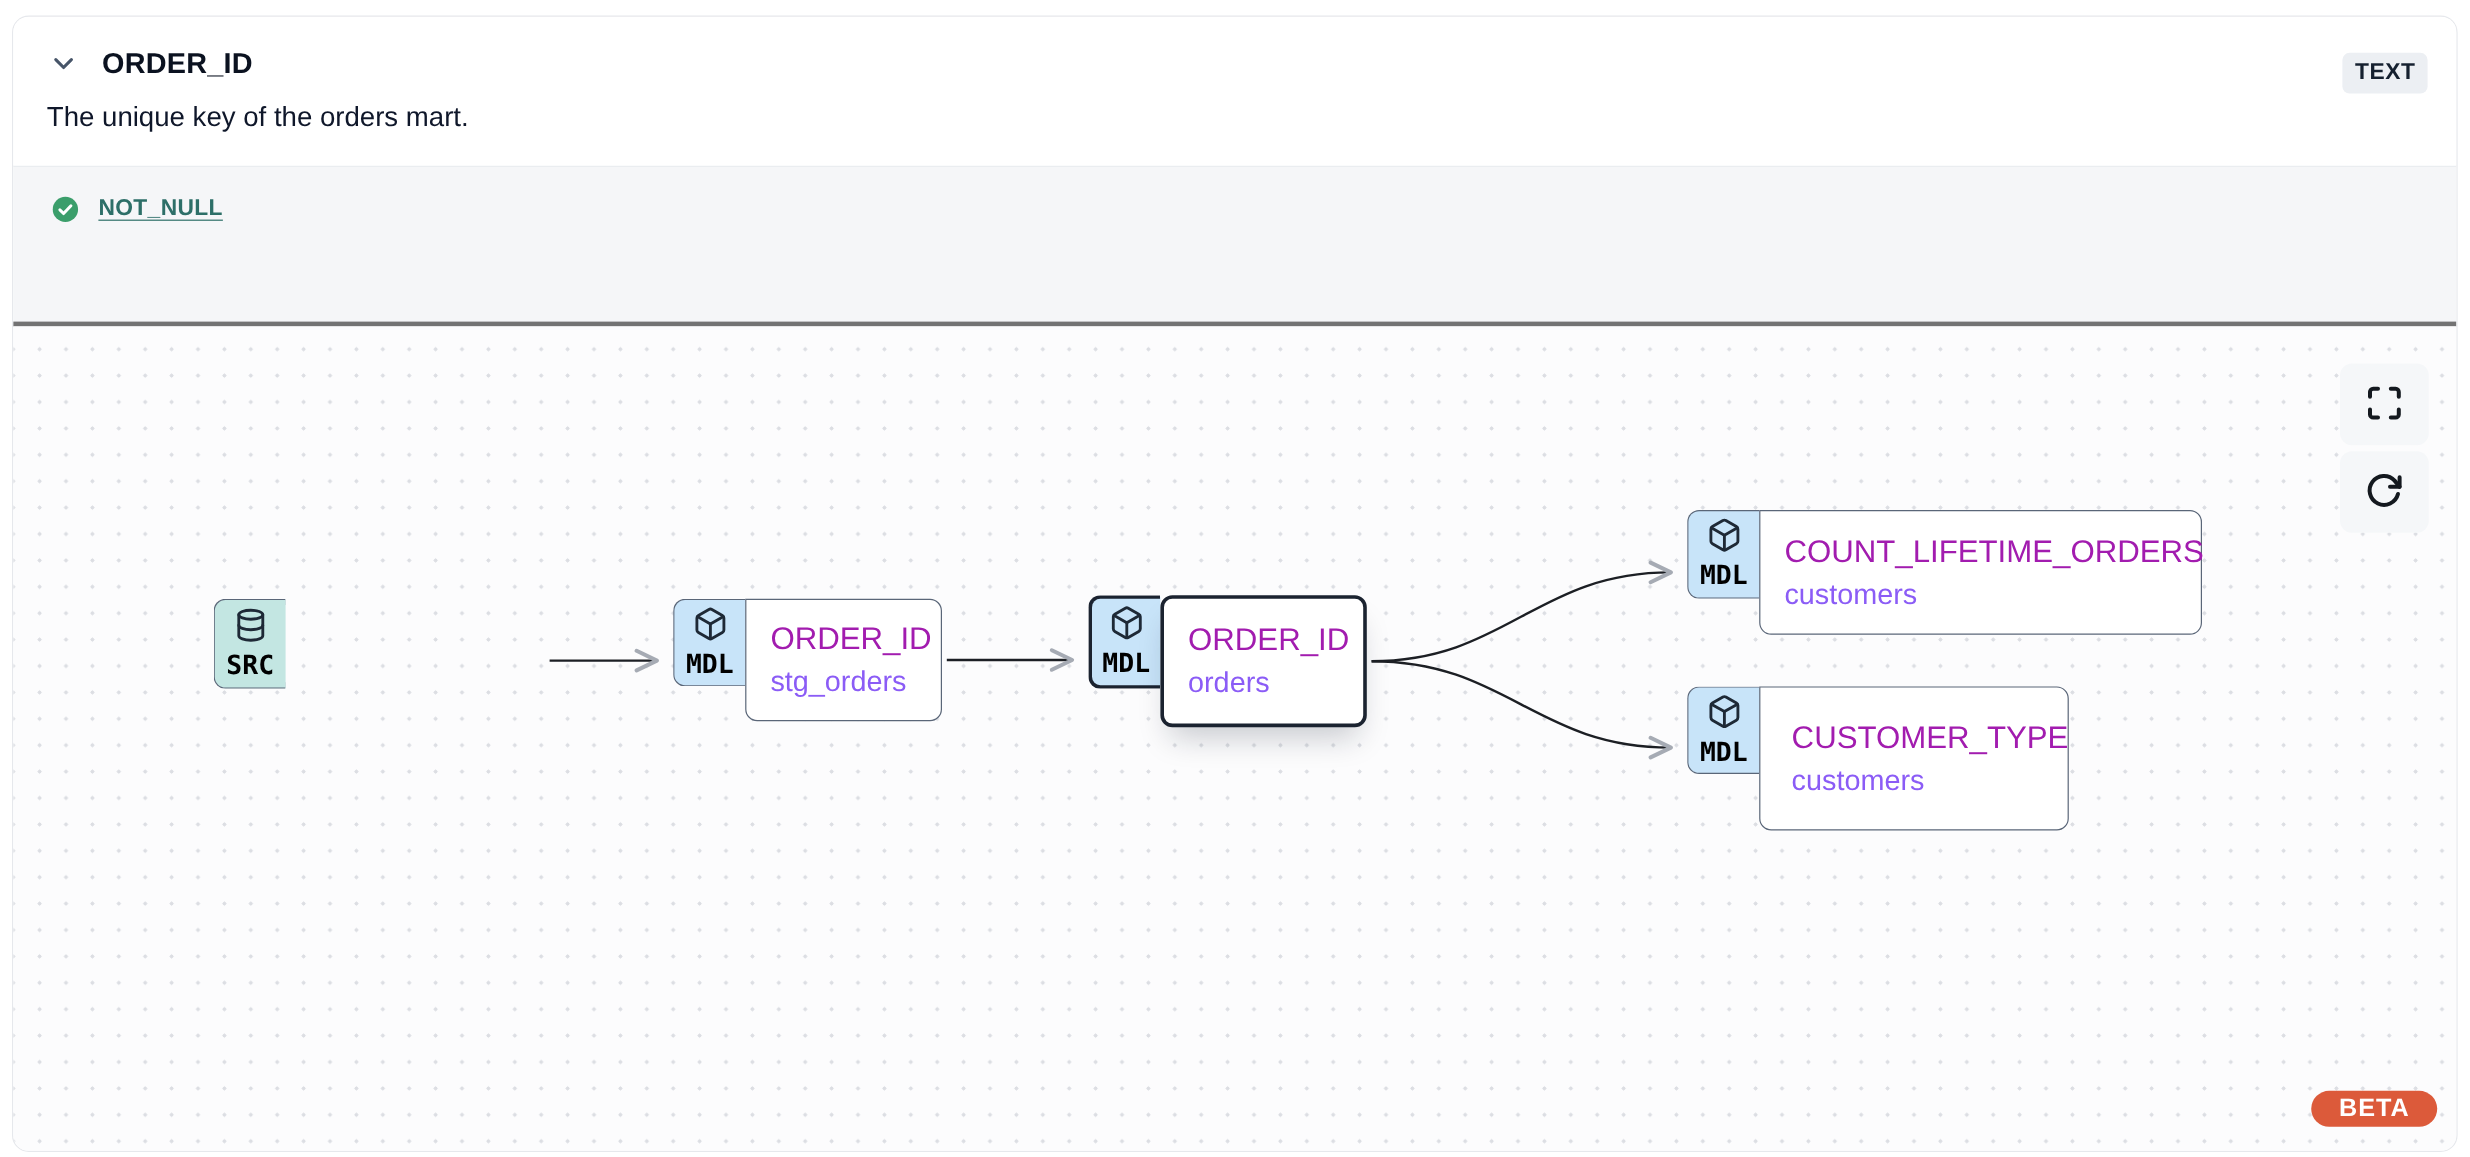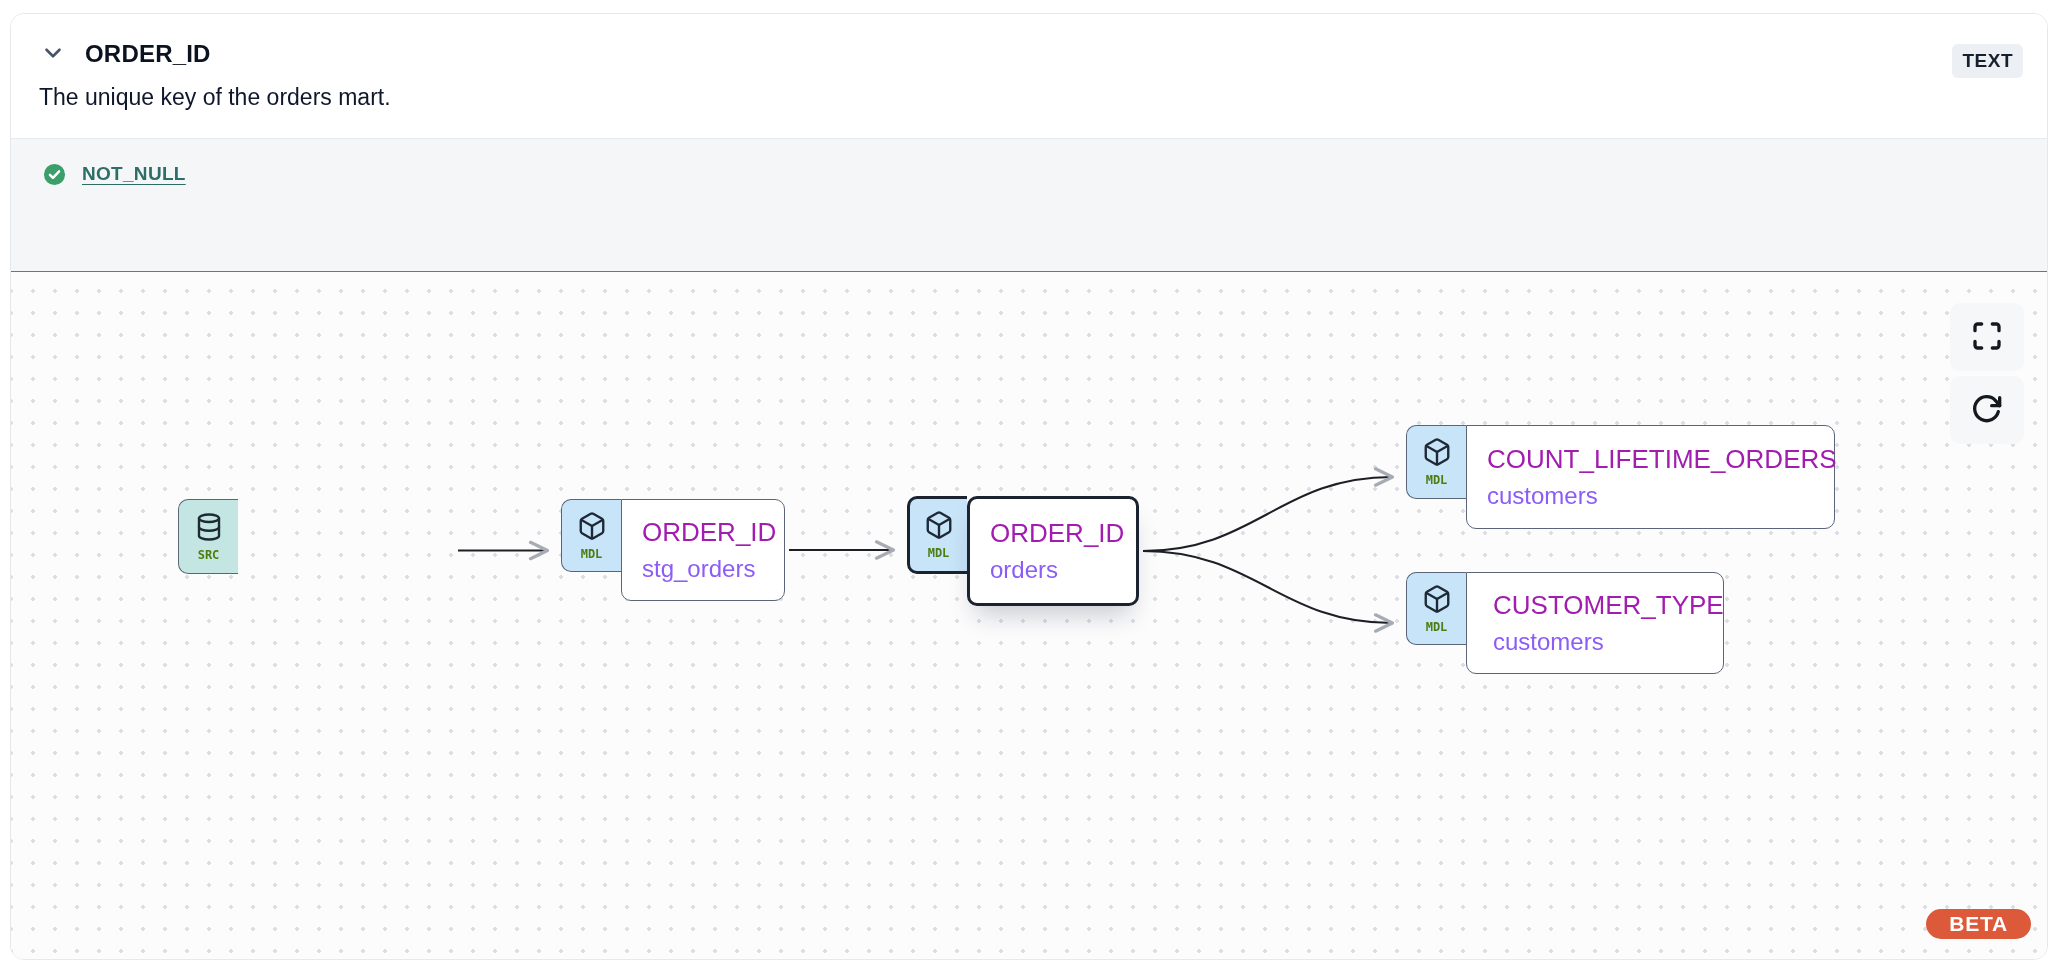--- a/index.html
+++ b/index.html
@@ -17,7 +17,7 @@
   .descr{margin-top:16px;font-size:23px;color:#0f172a;}
 
   
-  .tests{background:#f5f6f8;border-top:1px solid #e8eaee;border-bottom:1px solid #737373;height:134px;box-sizing:border-box;
+  .tests{background:#f5f6f8;border-top:1px solid #e8eaee;border-bottom:4px solid #737373;height:134px;box-sizing:border-box;
     padding:22px 0 0 32px;display:flex;flex-direction:column;gap:22px;flex:0 0 auto;}
   .test-row{display:flex;align-items:center;gap:16px;height:26px;}
   .check{width:23px;height:23px;display:inline-flex;}

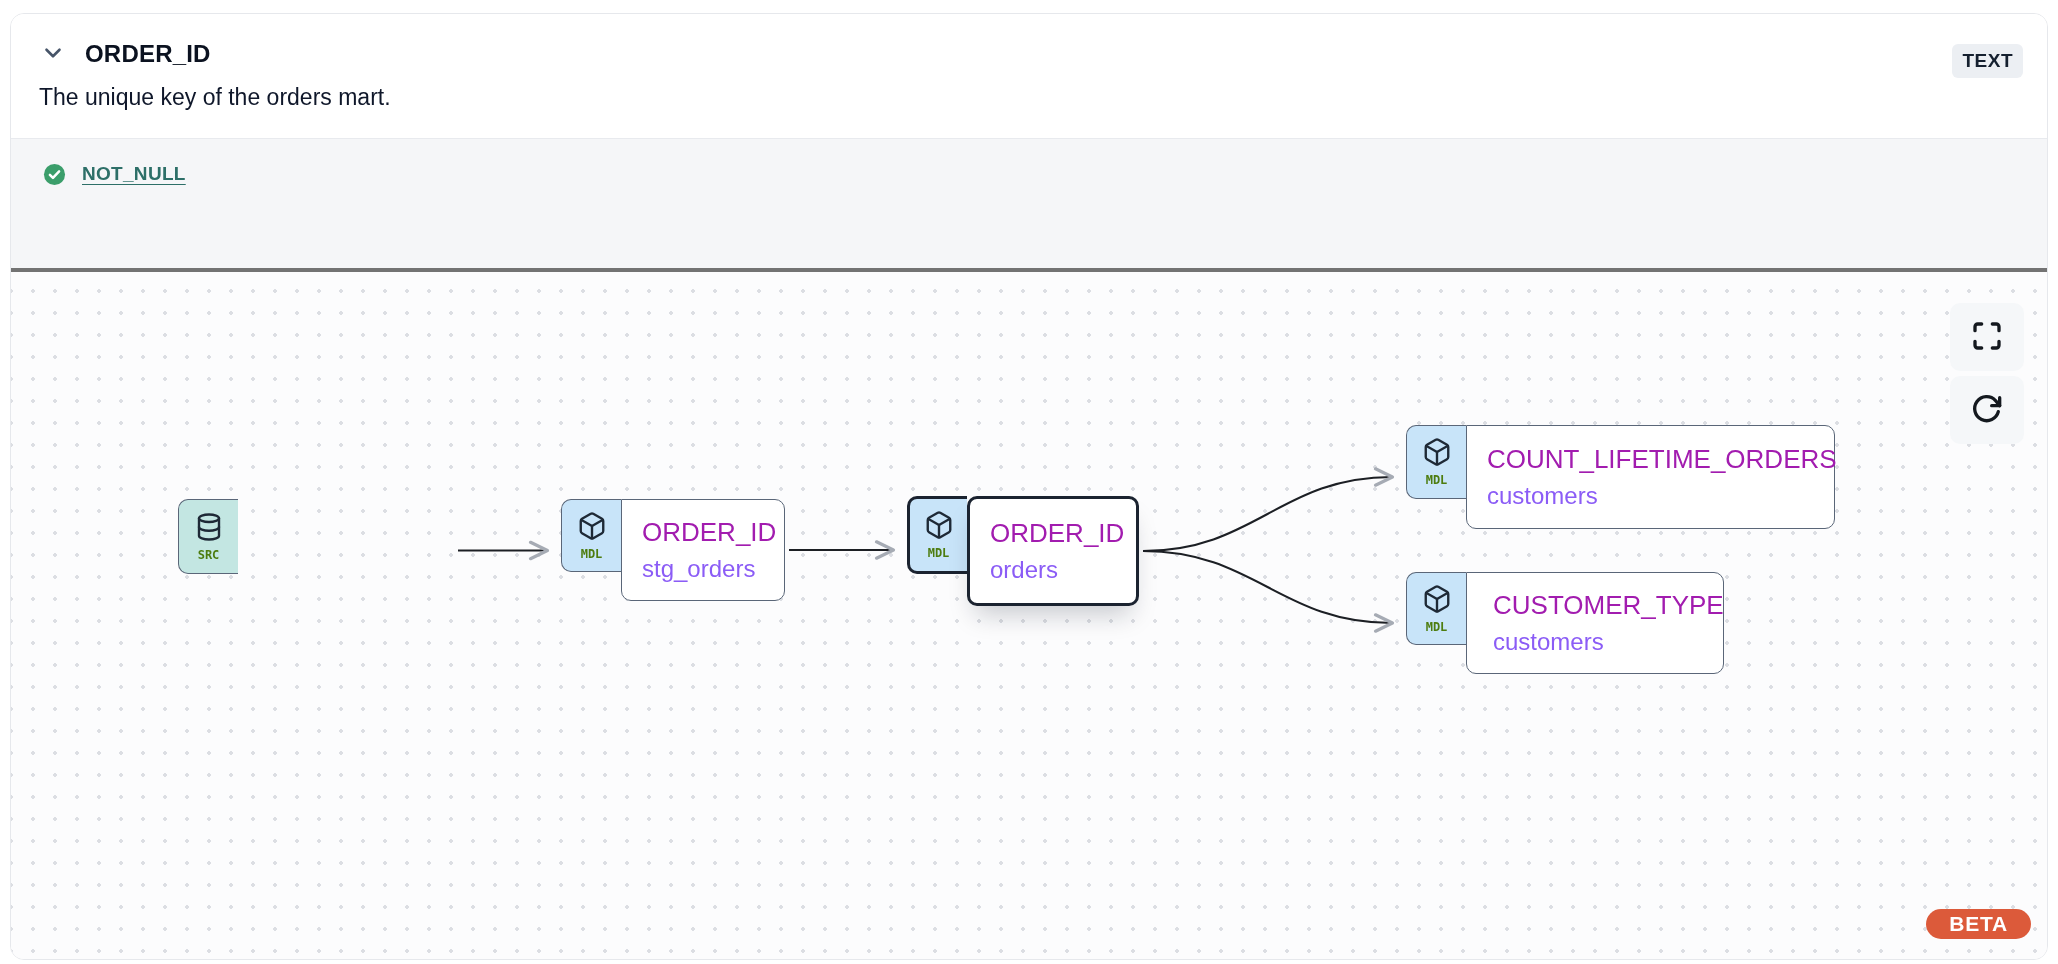--- a/index.html
+++ b/index.html
@@ -35,7 +35,7 @@
     display:flex;flex-direction:column;align-items:center;justify-content:center;gap:2px;color:#1e2936;}
   .tab.kind-SRC{background:#c3e6e2;}
   .tab.kind-MDL{background:#c8e4f9;}
-  .tab-label{font-family:"DejaVu Sans Mono",monospace;font-size:12px;font-weight:600;letter-spacing:0px;color:#4d7c0f;}
+  .tab-label{font-family:"DejaVu Sans Mono",monospace;font-size:22px;font-weight:600;letter-spacing:0px;color:#000000;}
   .ncard{box-sizing:border-box;background:#ffffff;border:1px solid #5a6678;border-radius:10px;border-top-left-radius:0;
     display:flex;flex-direction:column;justify-content:center;gap:7px;padding:0 20px;white-space:nowrap;}
   .ntitle{font-size:26px;font-weight:500;color:#a21caf;}

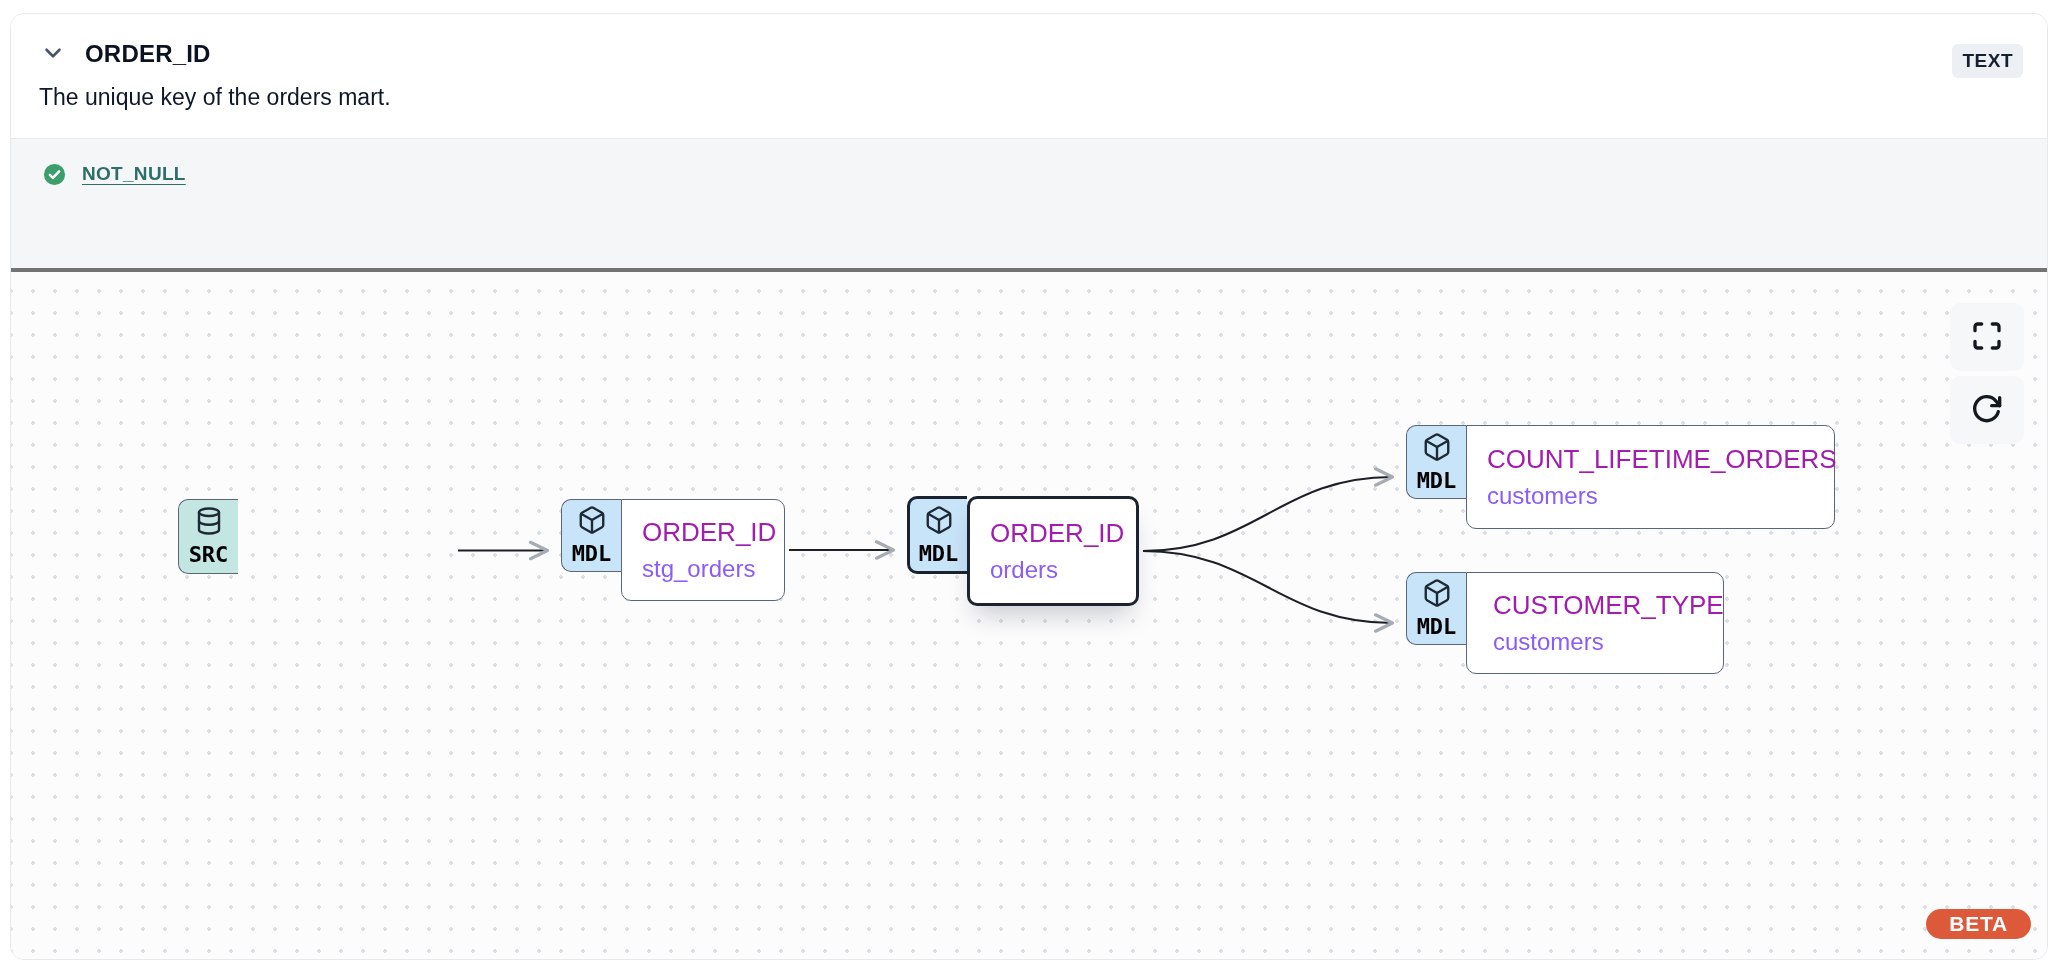--- a/index.html
+++ b/index.html
@@ -158,7 +158,7 @@
                 </svg></span>
               <span class="tab-label">MDL</span>
             </div>
-            <div class="ncard" style="width: 258px; height: 102px; padding-left: 26px;">
+            <div class="ncard" style="width: 258px; height: 120px; padding-left: 26px;">
               <div class="ntitle">CUSTOMER_TYPE</div>
               <div class="nsub">customers</div>
             </div>

